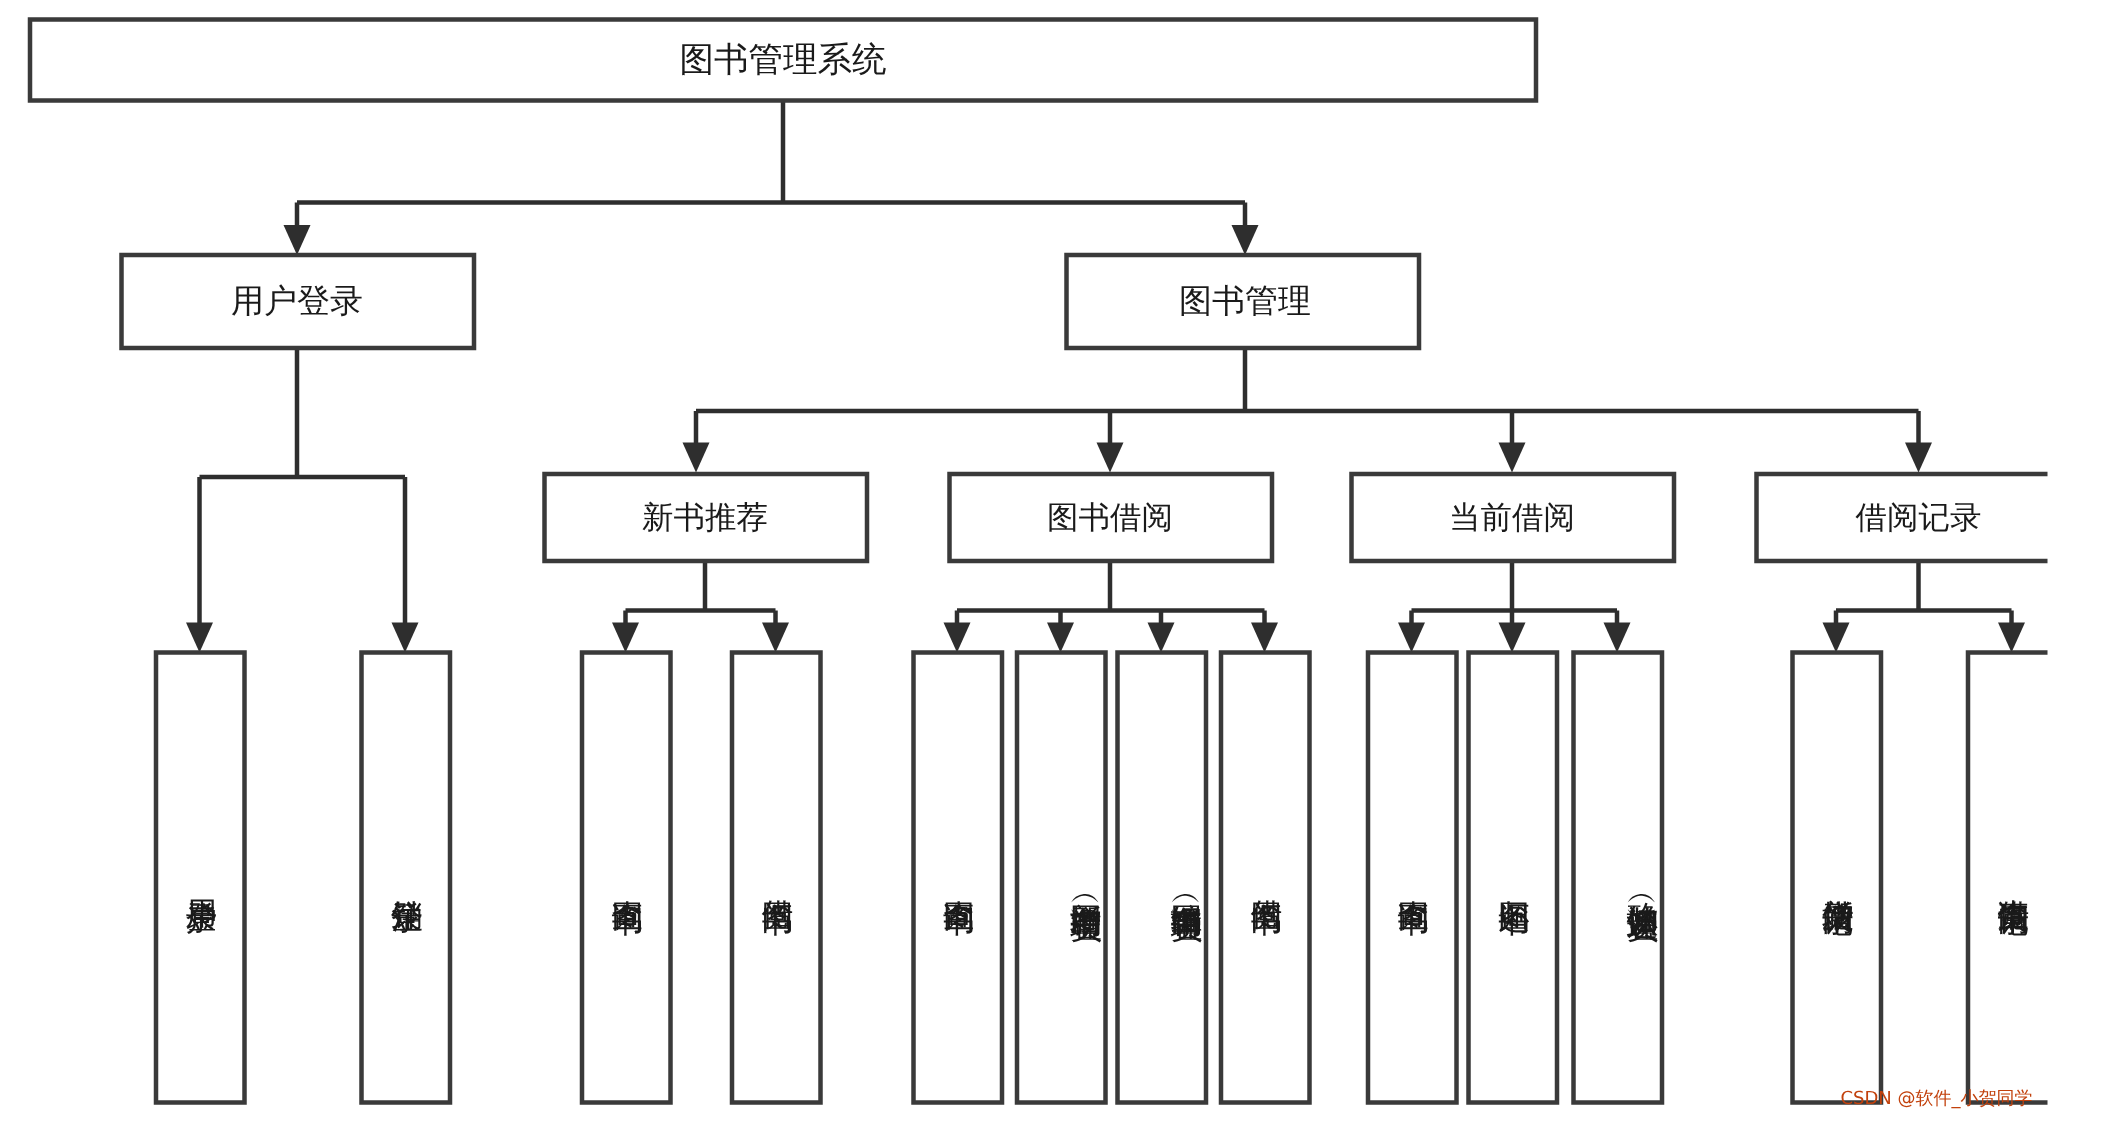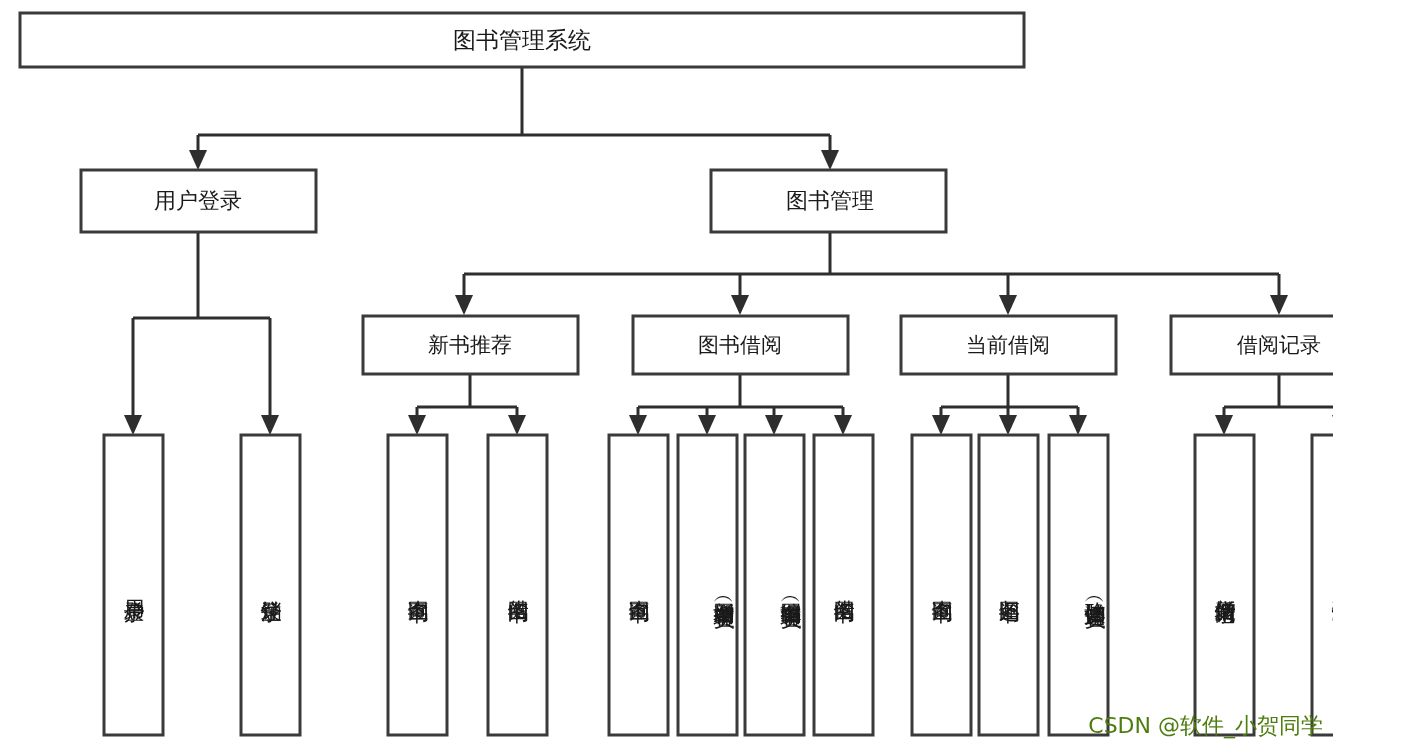--- a/index.html
+++ b/index.html
@@ -17,6 +17,7 @@
     height: 747px;
     background: #ffffff;
     overflow: hidden;
+    padding-left: 32px;
   }
   svg.diagram-canvas {
     position: absolute;

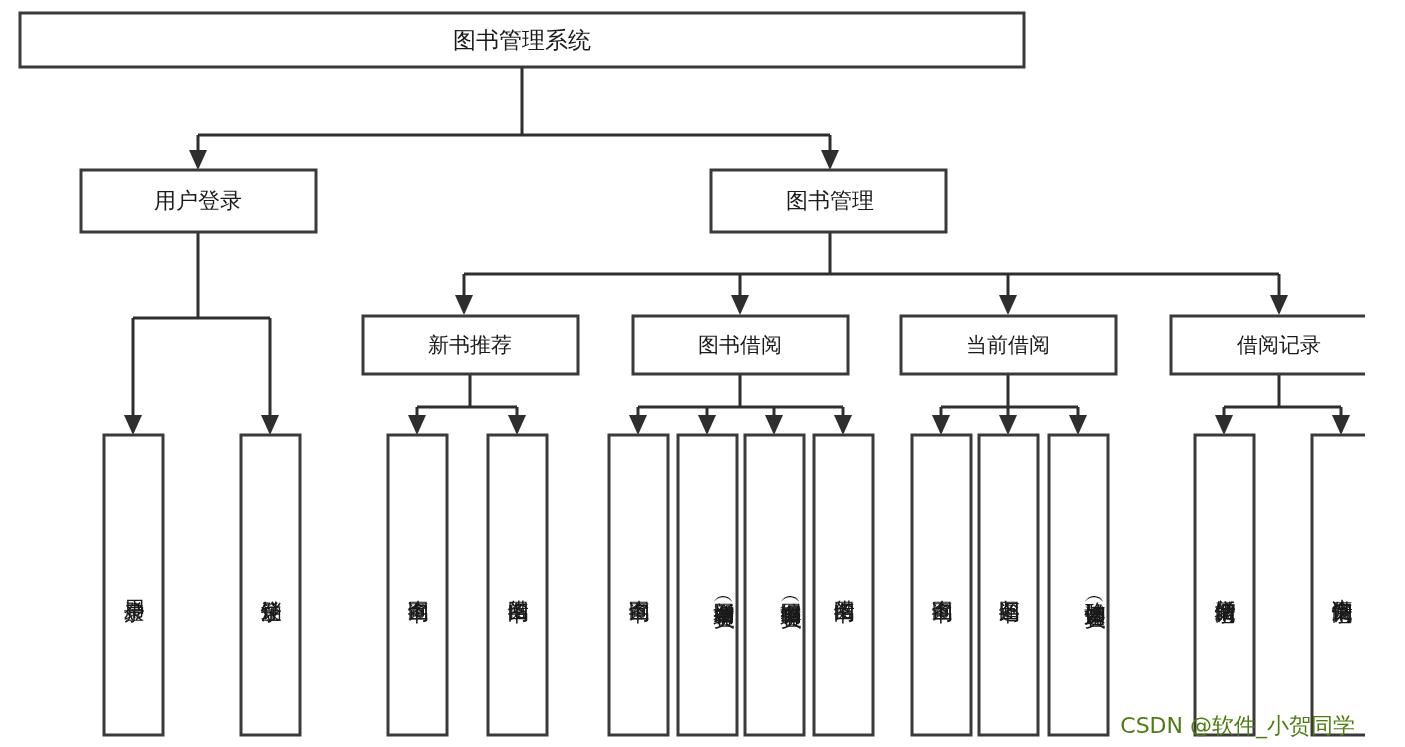--- a/index.html
+++ b/index.html
@@ -69,8 +69,8 @@
     position: absolute;
     right: 10px;
     bottom: 6px;
-    font-size: 22px;
-    color: #4d7c0f;
+    font-size: 12px;
+    color: #c2410c;
     font-family: "DejaVu Sans", "Liberation Sans", sans-serif;
     white-space: nowrap;
     pointer-events: none;

